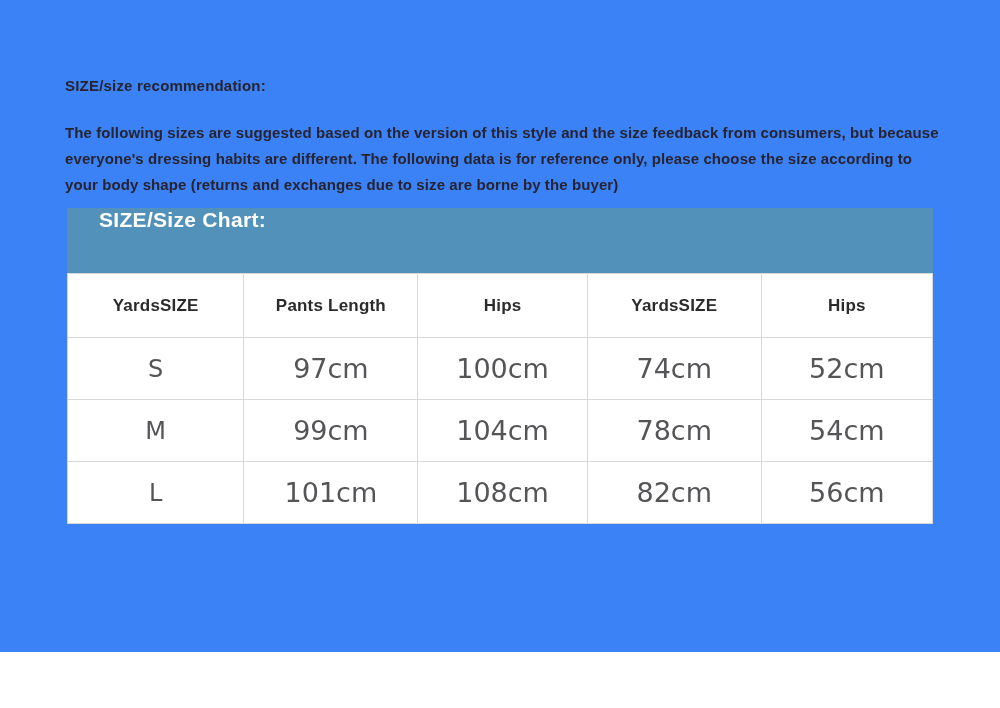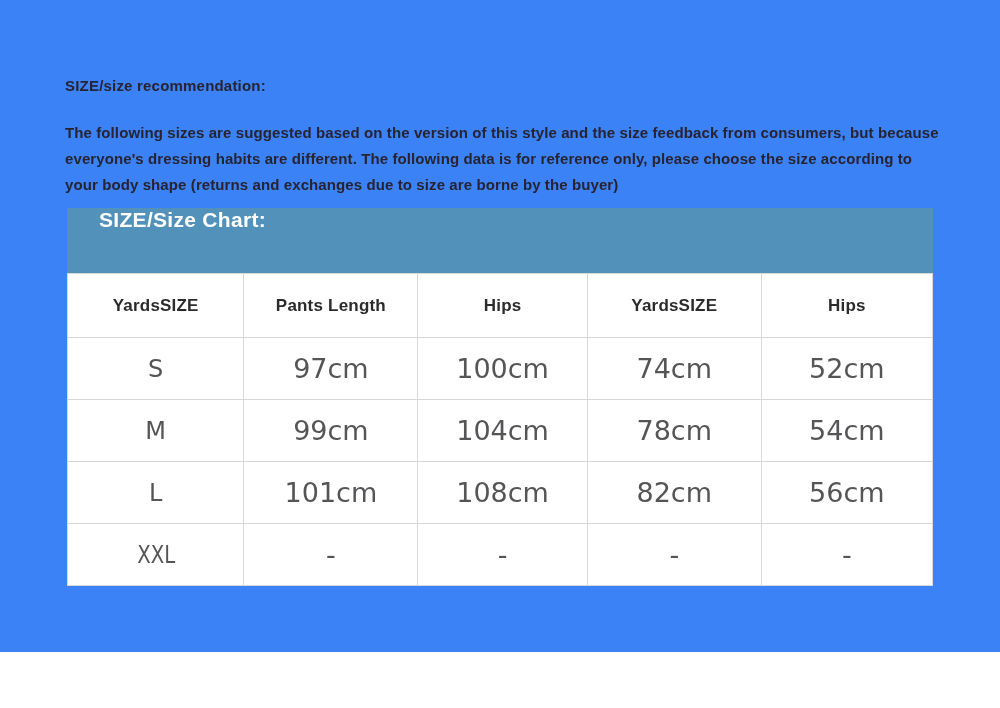--- a/index.html
+++ b/index.html
@@ -114,13 +114,6 @@
           <td>82cm</td>
           <td>56cm</td>
         </tr>
-        <tr class="row-xxl">
-          <td class="size-cell">XXL</td>
-          <td>-</td>
-          <td>-</td>
-          <td>-</td>
-          <td>-</td>
-        </tr>
       </tbody>
     </table>
   </div>

